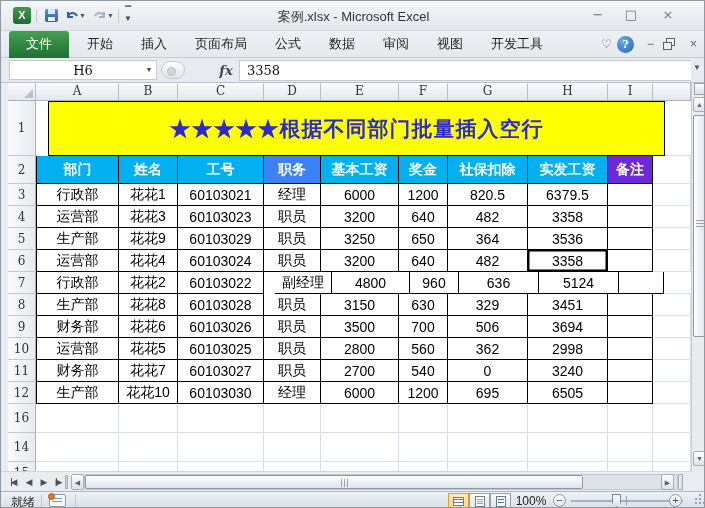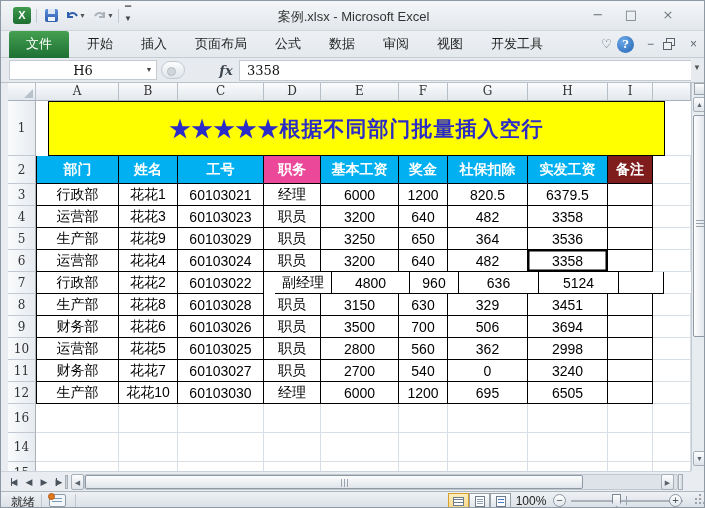--- a/index.html
+++ b/index.html
@@ -247,7 +247,7 @@
           <div class="th fst" style="width: 83px; background: rgb(0, 176, 240); color: rgb(255, 255, 255);">部门</div>
           <div class="th" style="width: 59px; background: rgb(0, 176, 240); color: rgb(255, 255, 255);">姓名</div>
           <div class="th" style="width: 86px; background: rgb(0, 176, 240); color: rgb(255, 255, 255);">工号</div>
-          <div class="th" style="width: 57px; background: #ec4899; color: rgb(255, 255, 255);">职务</div>
+          <div class="th" style="width: 57px; background: #3b82f6; color: rgb(255, 255, 255);">职务</div>
           <div class="th" style="width: 78px; background: rgb(0, 176, 240); color: rgb(255, 255, 255);">基本工资</div>
           <div class="th" style="width: 49px; background: rgb(0, 176, 240); color: rgb(255, 255, 255);">奖金</div>
           <div class="th" style="width: 80px; background: rgb(0, 176, 240); color: rgb(255, 255, 255);">社保扣除</div>

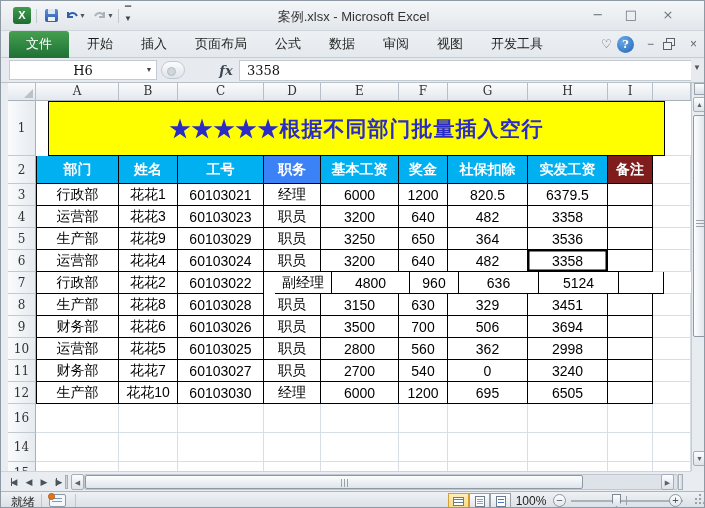--- a/index.html
+++ b/index.html
@@ -252,7 +252,7 @@
           <div class="th" style="width: 49px; background: rgb(0, 176, 240); color: rgb(255, 255, 255);">奖金</div>
           <div class="th" style="width: 80px; background: rgb(0, 176, 240); color: rgb(255, 255, 255);">社保扣除</div>
           <div class="th" style="width: 80px; background: rgb(0, 176, 240); color: rgb(255, 255, 255);">实发工资</div>
-          <div class="th" style="width: 45px; background: #7f1d1d; color: rgb(255, 255, 255);">备注</div>
+          <div class="th" style="width: 45px; background: #6d28d9; color: rgb(255, 255, 255);">备注</div>
           <div class="ec" style="width: 38px;"></div>
         </div>
         <div class="row" style="height: 22px;">

